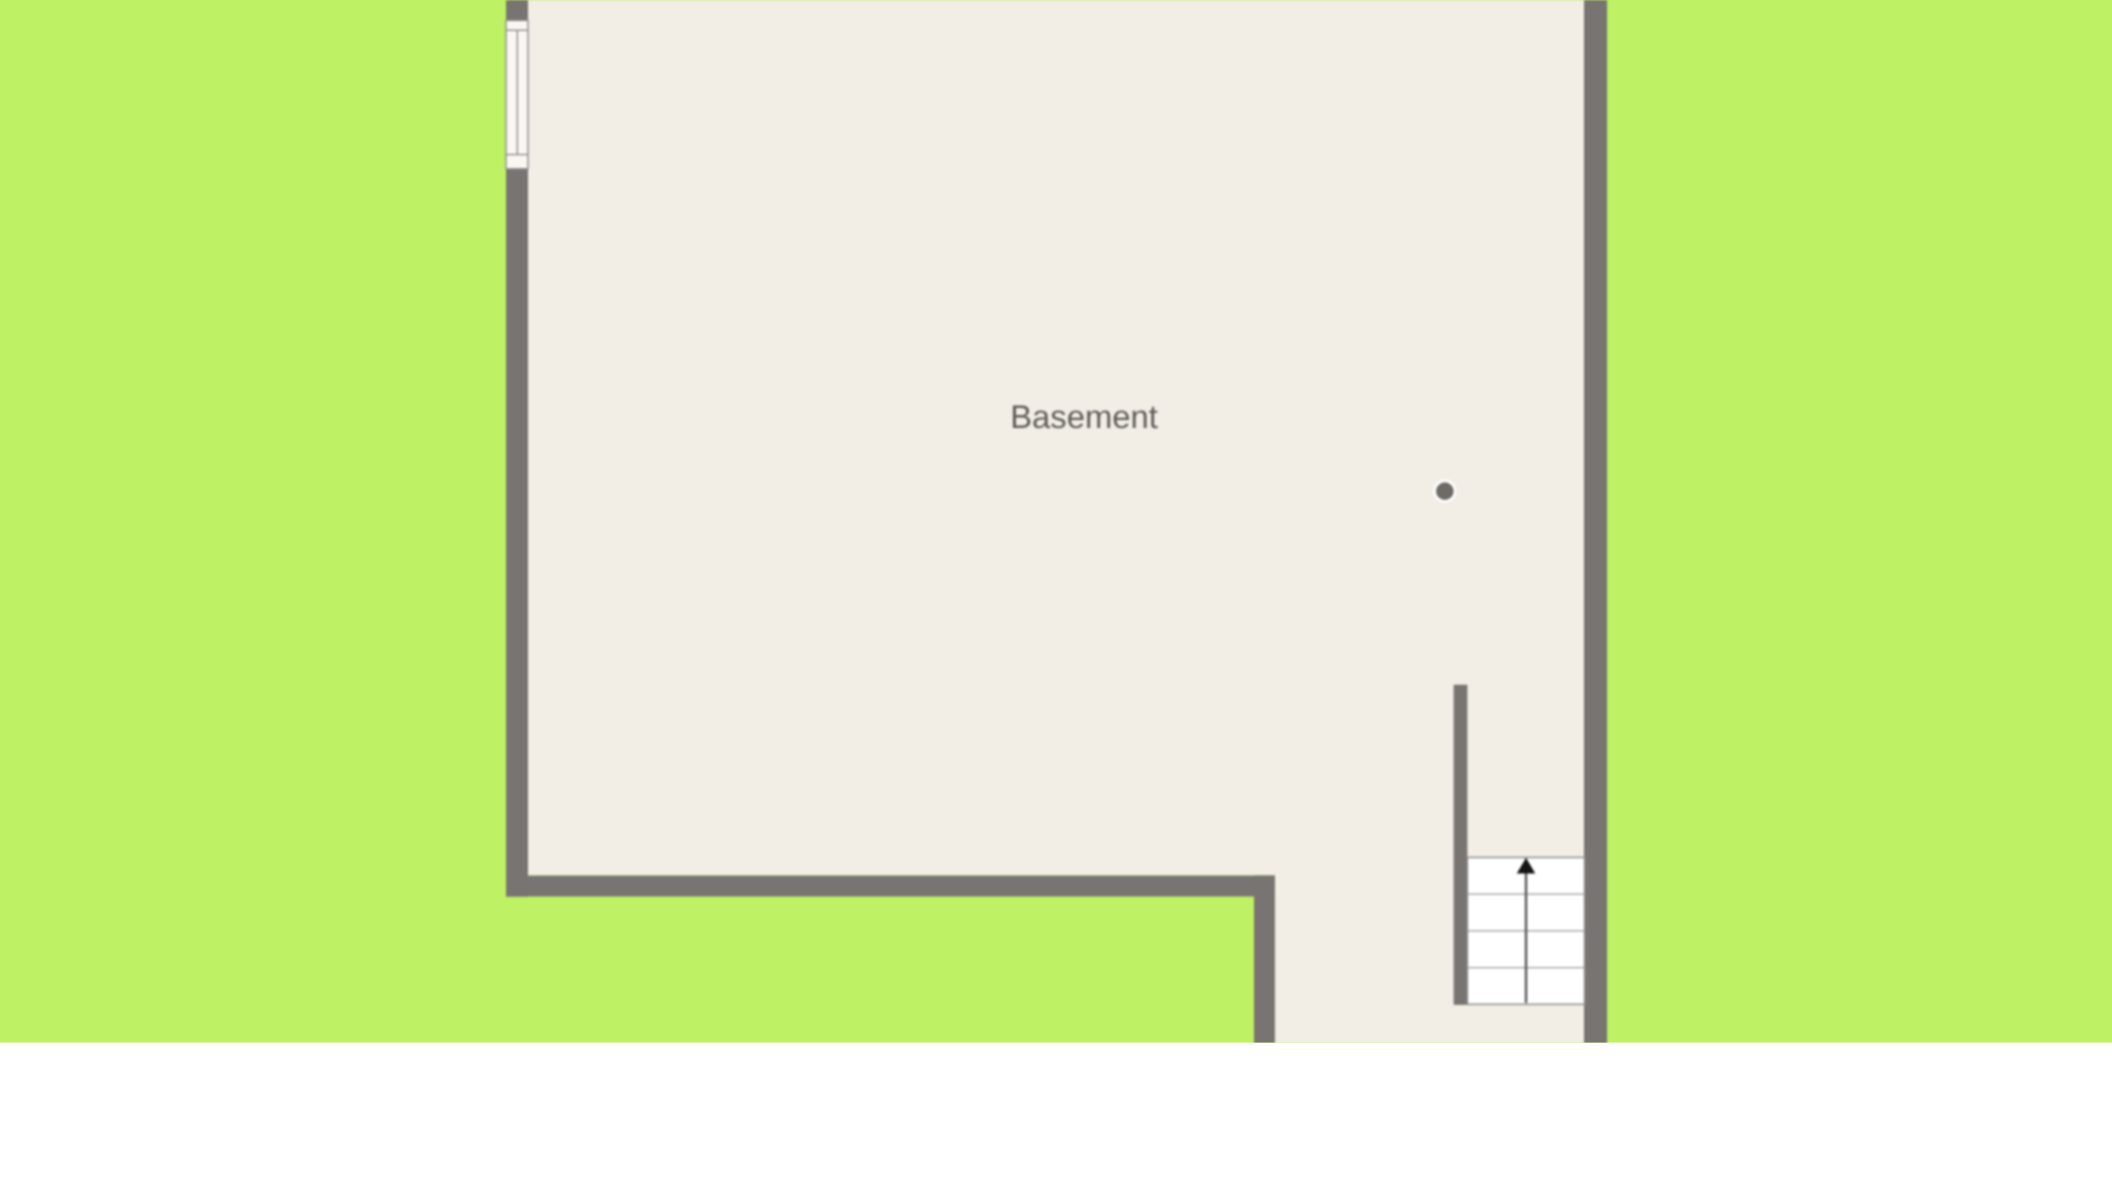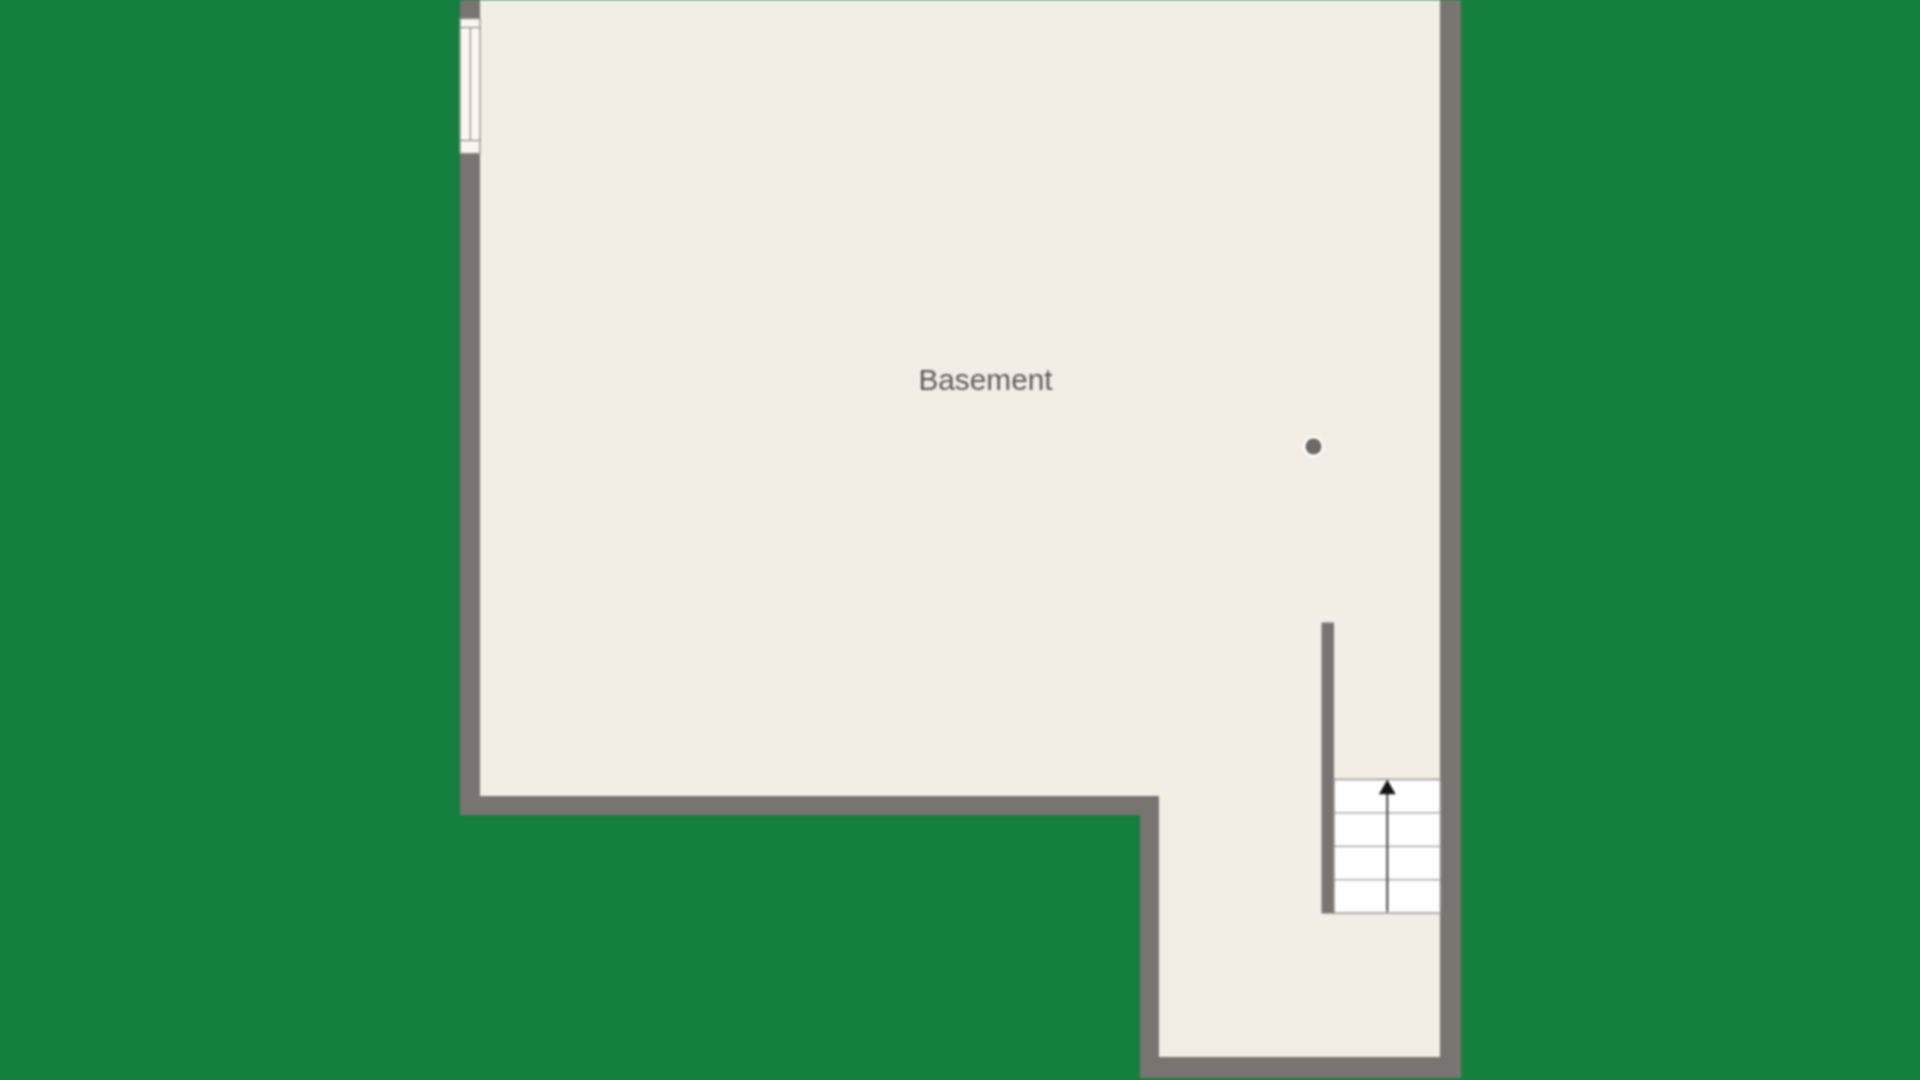--- a/index.html
+++ b/index.html
@@ -3,7 +3,7 @@
 <meta charset="utf-8">
 <style>
   html,body{margin:0;padding:0;background:#ffffff;}
-  #stage{position:relative;width:1920px;height:1080px;background:#15803d;overflow:hidden;}
+  #stage{position:relative;width:1920px;height:948px;background:#bef264;overflow:hidden;}
   svg{position:absolute;left:0;top:0;display:block;}
   text{font-family:"Liberation Sans", sans-serif;}
 </style>

